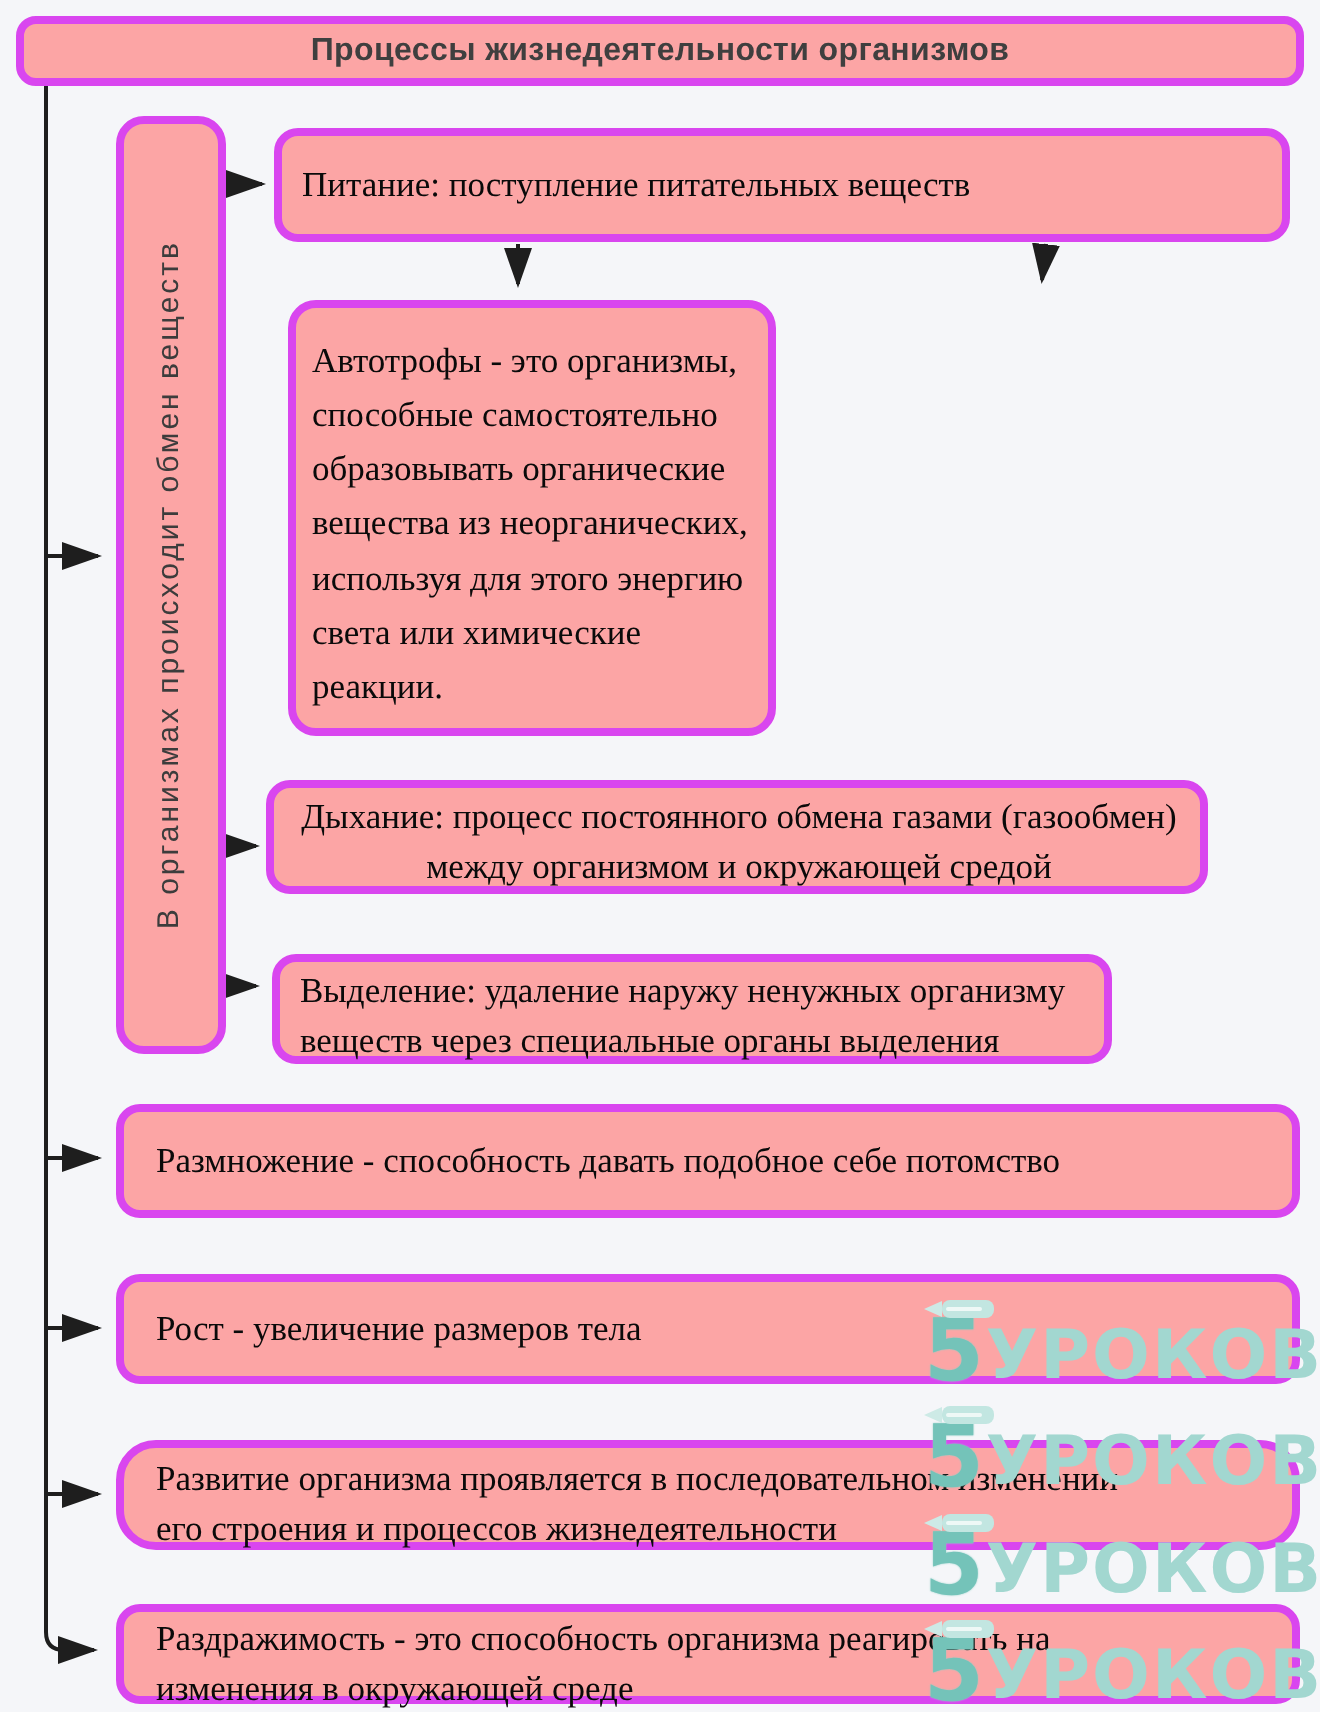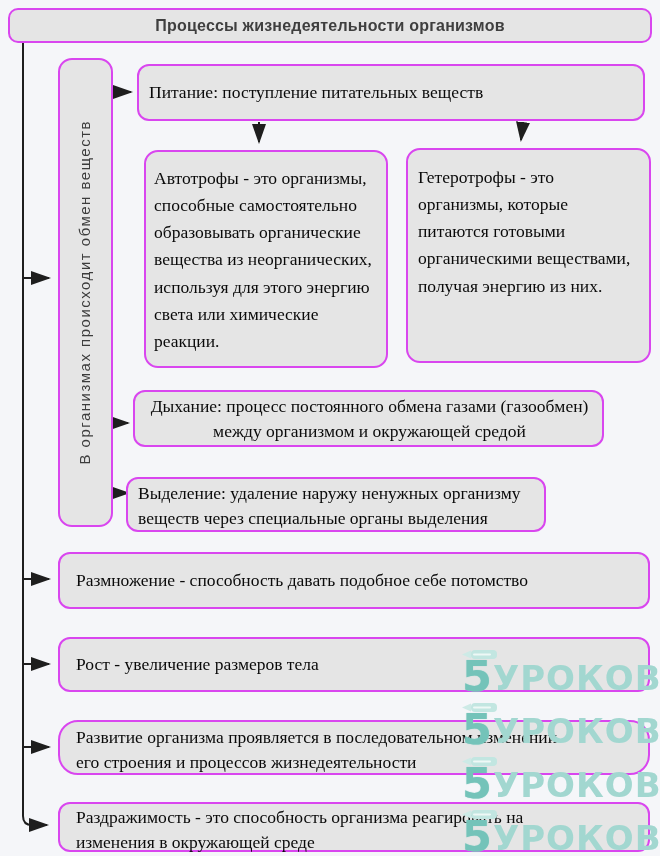--- a/index.html
+++ b/index.html
@@ -14,8 +14,8 @@
   .connectors{position:absolute;left:0;top:0;z-index:1;}
   .node{
     position:absolute;
-    background:#e5e5e5;
-    border:2px solid #d946ef;
+    background:#fca5a5;
+    border:4px solid #d946ef;
     box-sizing:border-box;
     z-index:2;
     font-size:17.5px;

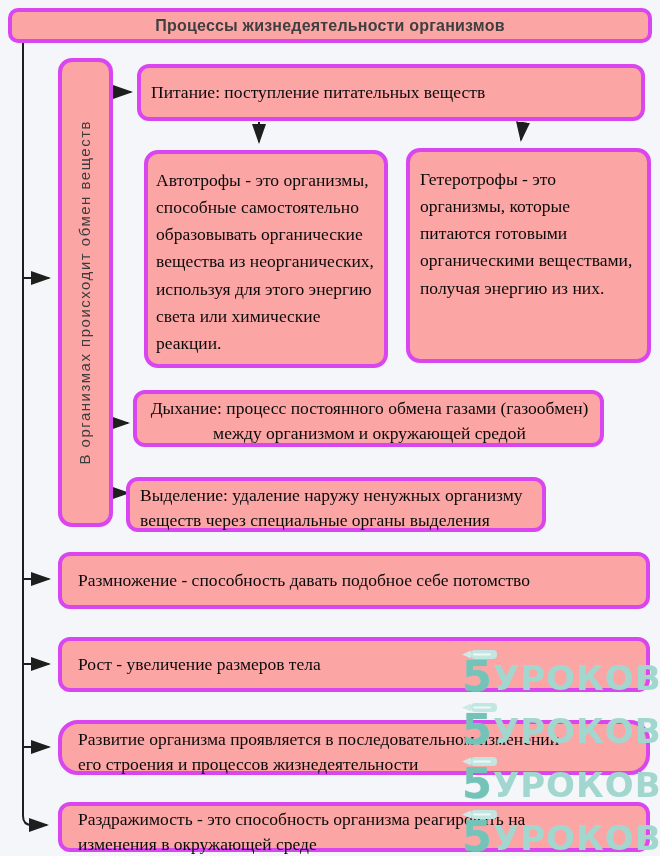--- a/index.html
+++ b/index.html
@@ -126,9 +126,6 @@
     <span>Автотрофы - это организмы, способные самостоятельно образовывать органические вещества из неорганических, используя для этого энергию света или химические реакции.</span>
   </div>
 
-  <div class="node box-getero">
-    <span>Гетеротрофы - это организмы, которые питаются готовыми органическими веществами, получая энергию из них.</span>
-  </div>
 
   <div class="node box-dyhanie">
     <span>Дыхание: процесс постоянного обмена газами (газообмен) между организмом и окружающей средой</span>

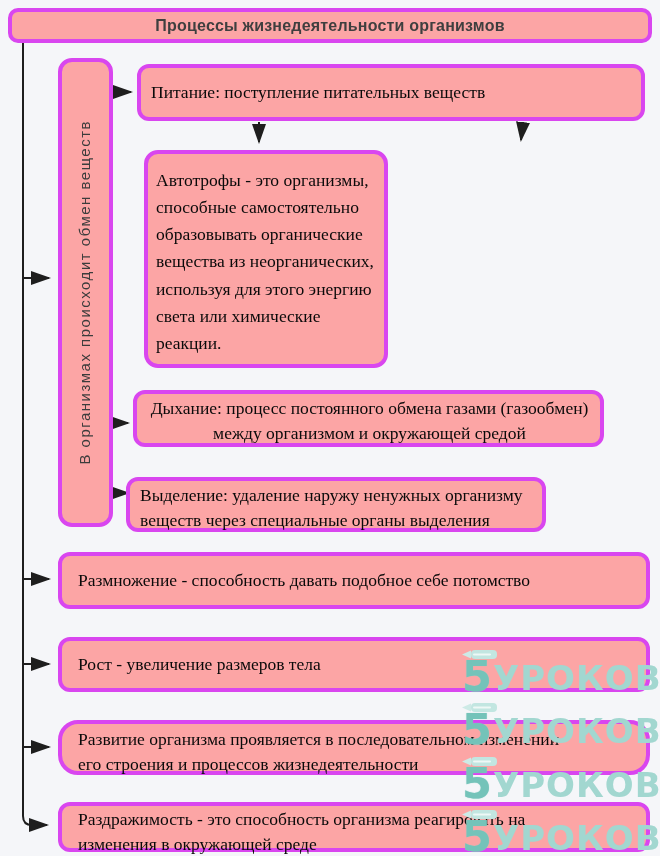--- a/index.html
+++ b/index.html
@@ -50,7 +50,7 @@
     padding:14px 6px 0 10px;line-height:1.55;}
   .box-dyhanie{left:133px;top:390px;width:471px;height:57px;border-radius:12px;
     padding:2px 8px 0 10px;line-height:1.45;text-align:center;}
-  .box-vydelenie{left:126px;top:477px;width:420px;height:55px;border-radius:12px;
+  .box-vydelenie{left:136px;top:477px;width:420px;height:55px;border-radius:12px;
     padding:2px 8px 0 10px;line-height:1.45;}
   .box-razmnozhenie{left:58px;top:552px;width:592px;height:57px;border-radius:12px;
     display:flex;align-items:center;padding-left:16px;}

